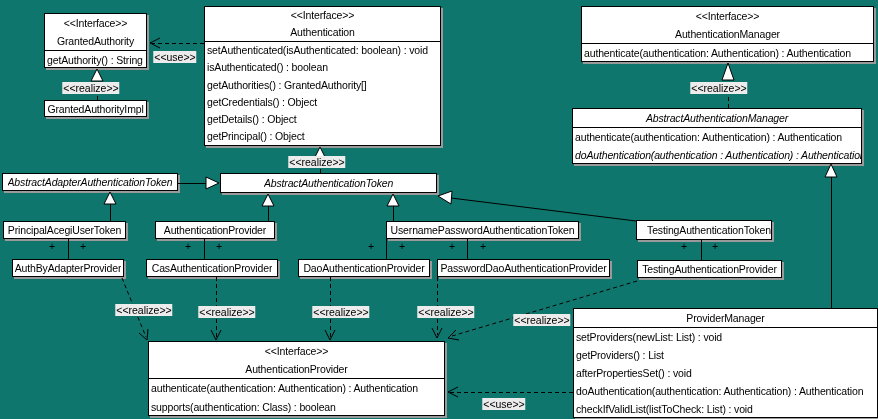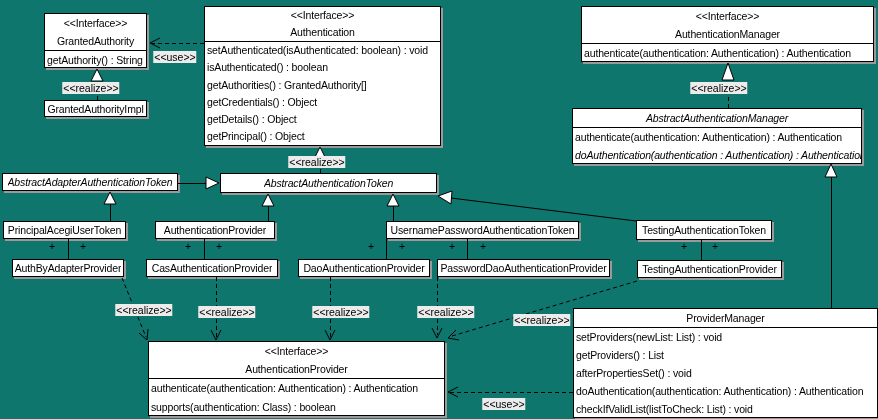--- a/index.html
+++ b/index.html
@@ -97,7 +97,7 @@
     <span>UsernamePasswordAuthenticationToken</span>
   </div>
 
-  <div class="cls name-only" style="left:636px; top:220px; width:136px; height:20px;">
+  <div class="cls name-only" style="left:636px; top:220px; width:136px; height:20px;justify-content:flex-end;">
     <span>TestingAuthenticationToken</span>
   </div>
 

